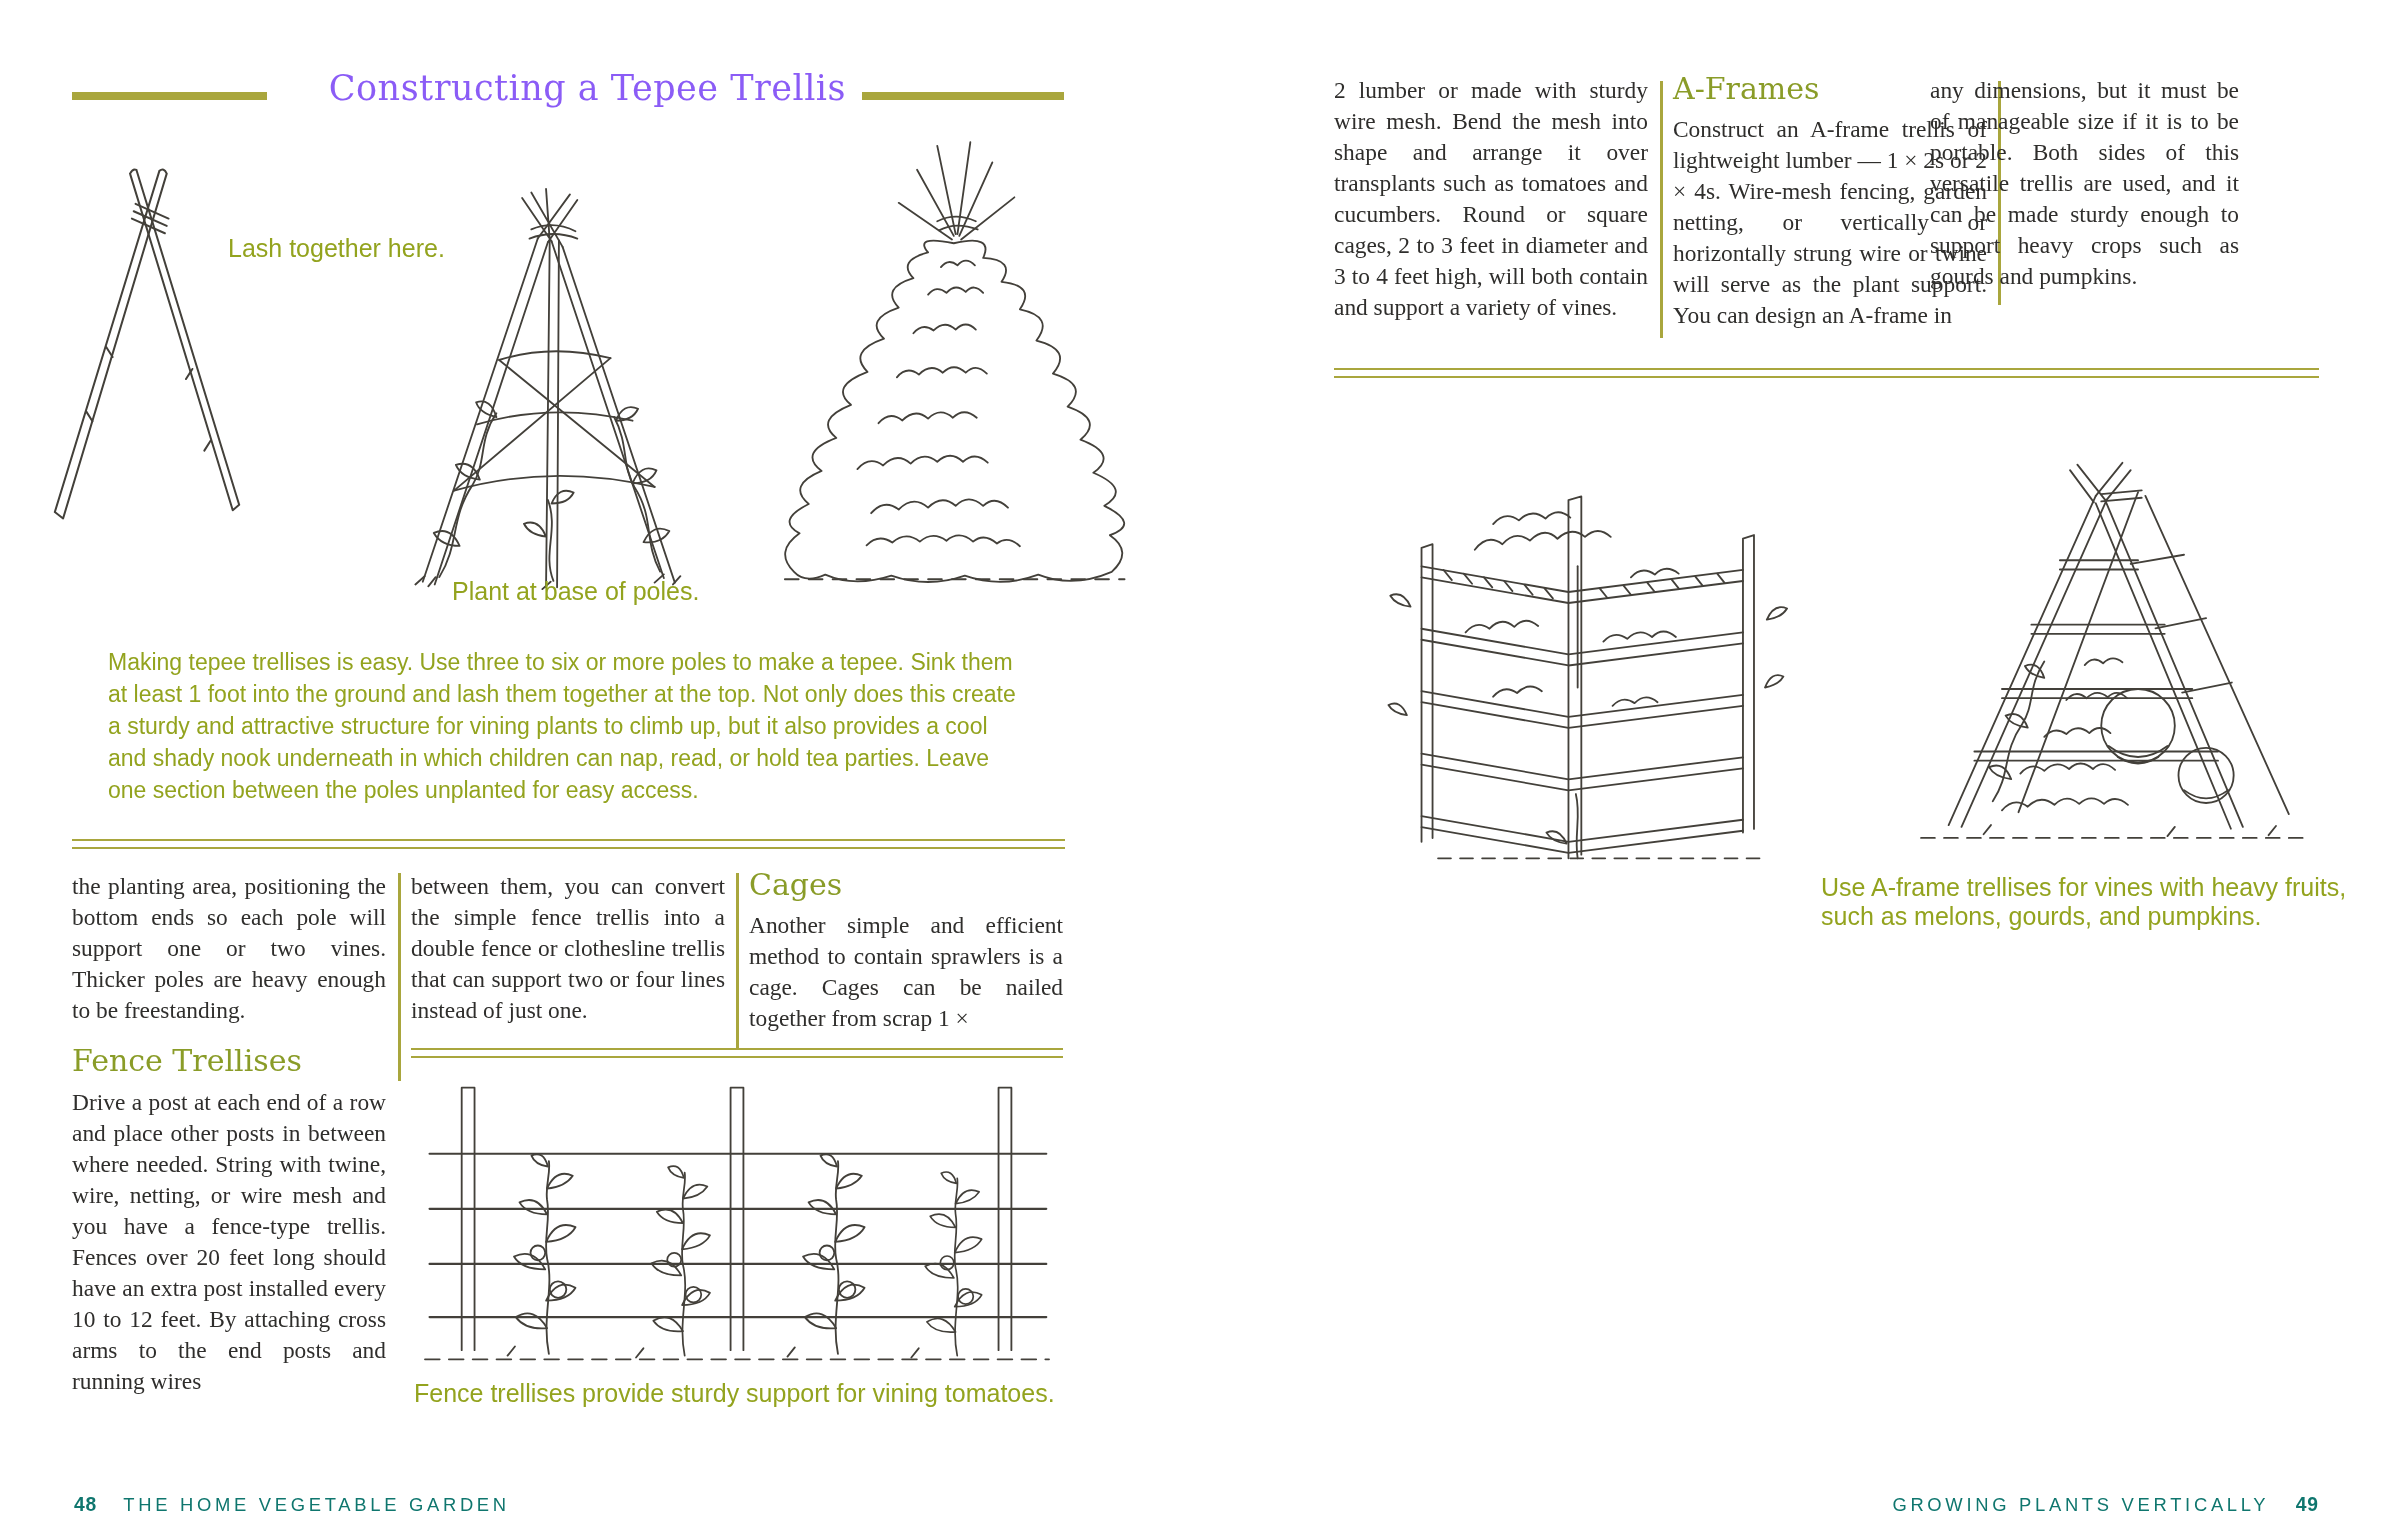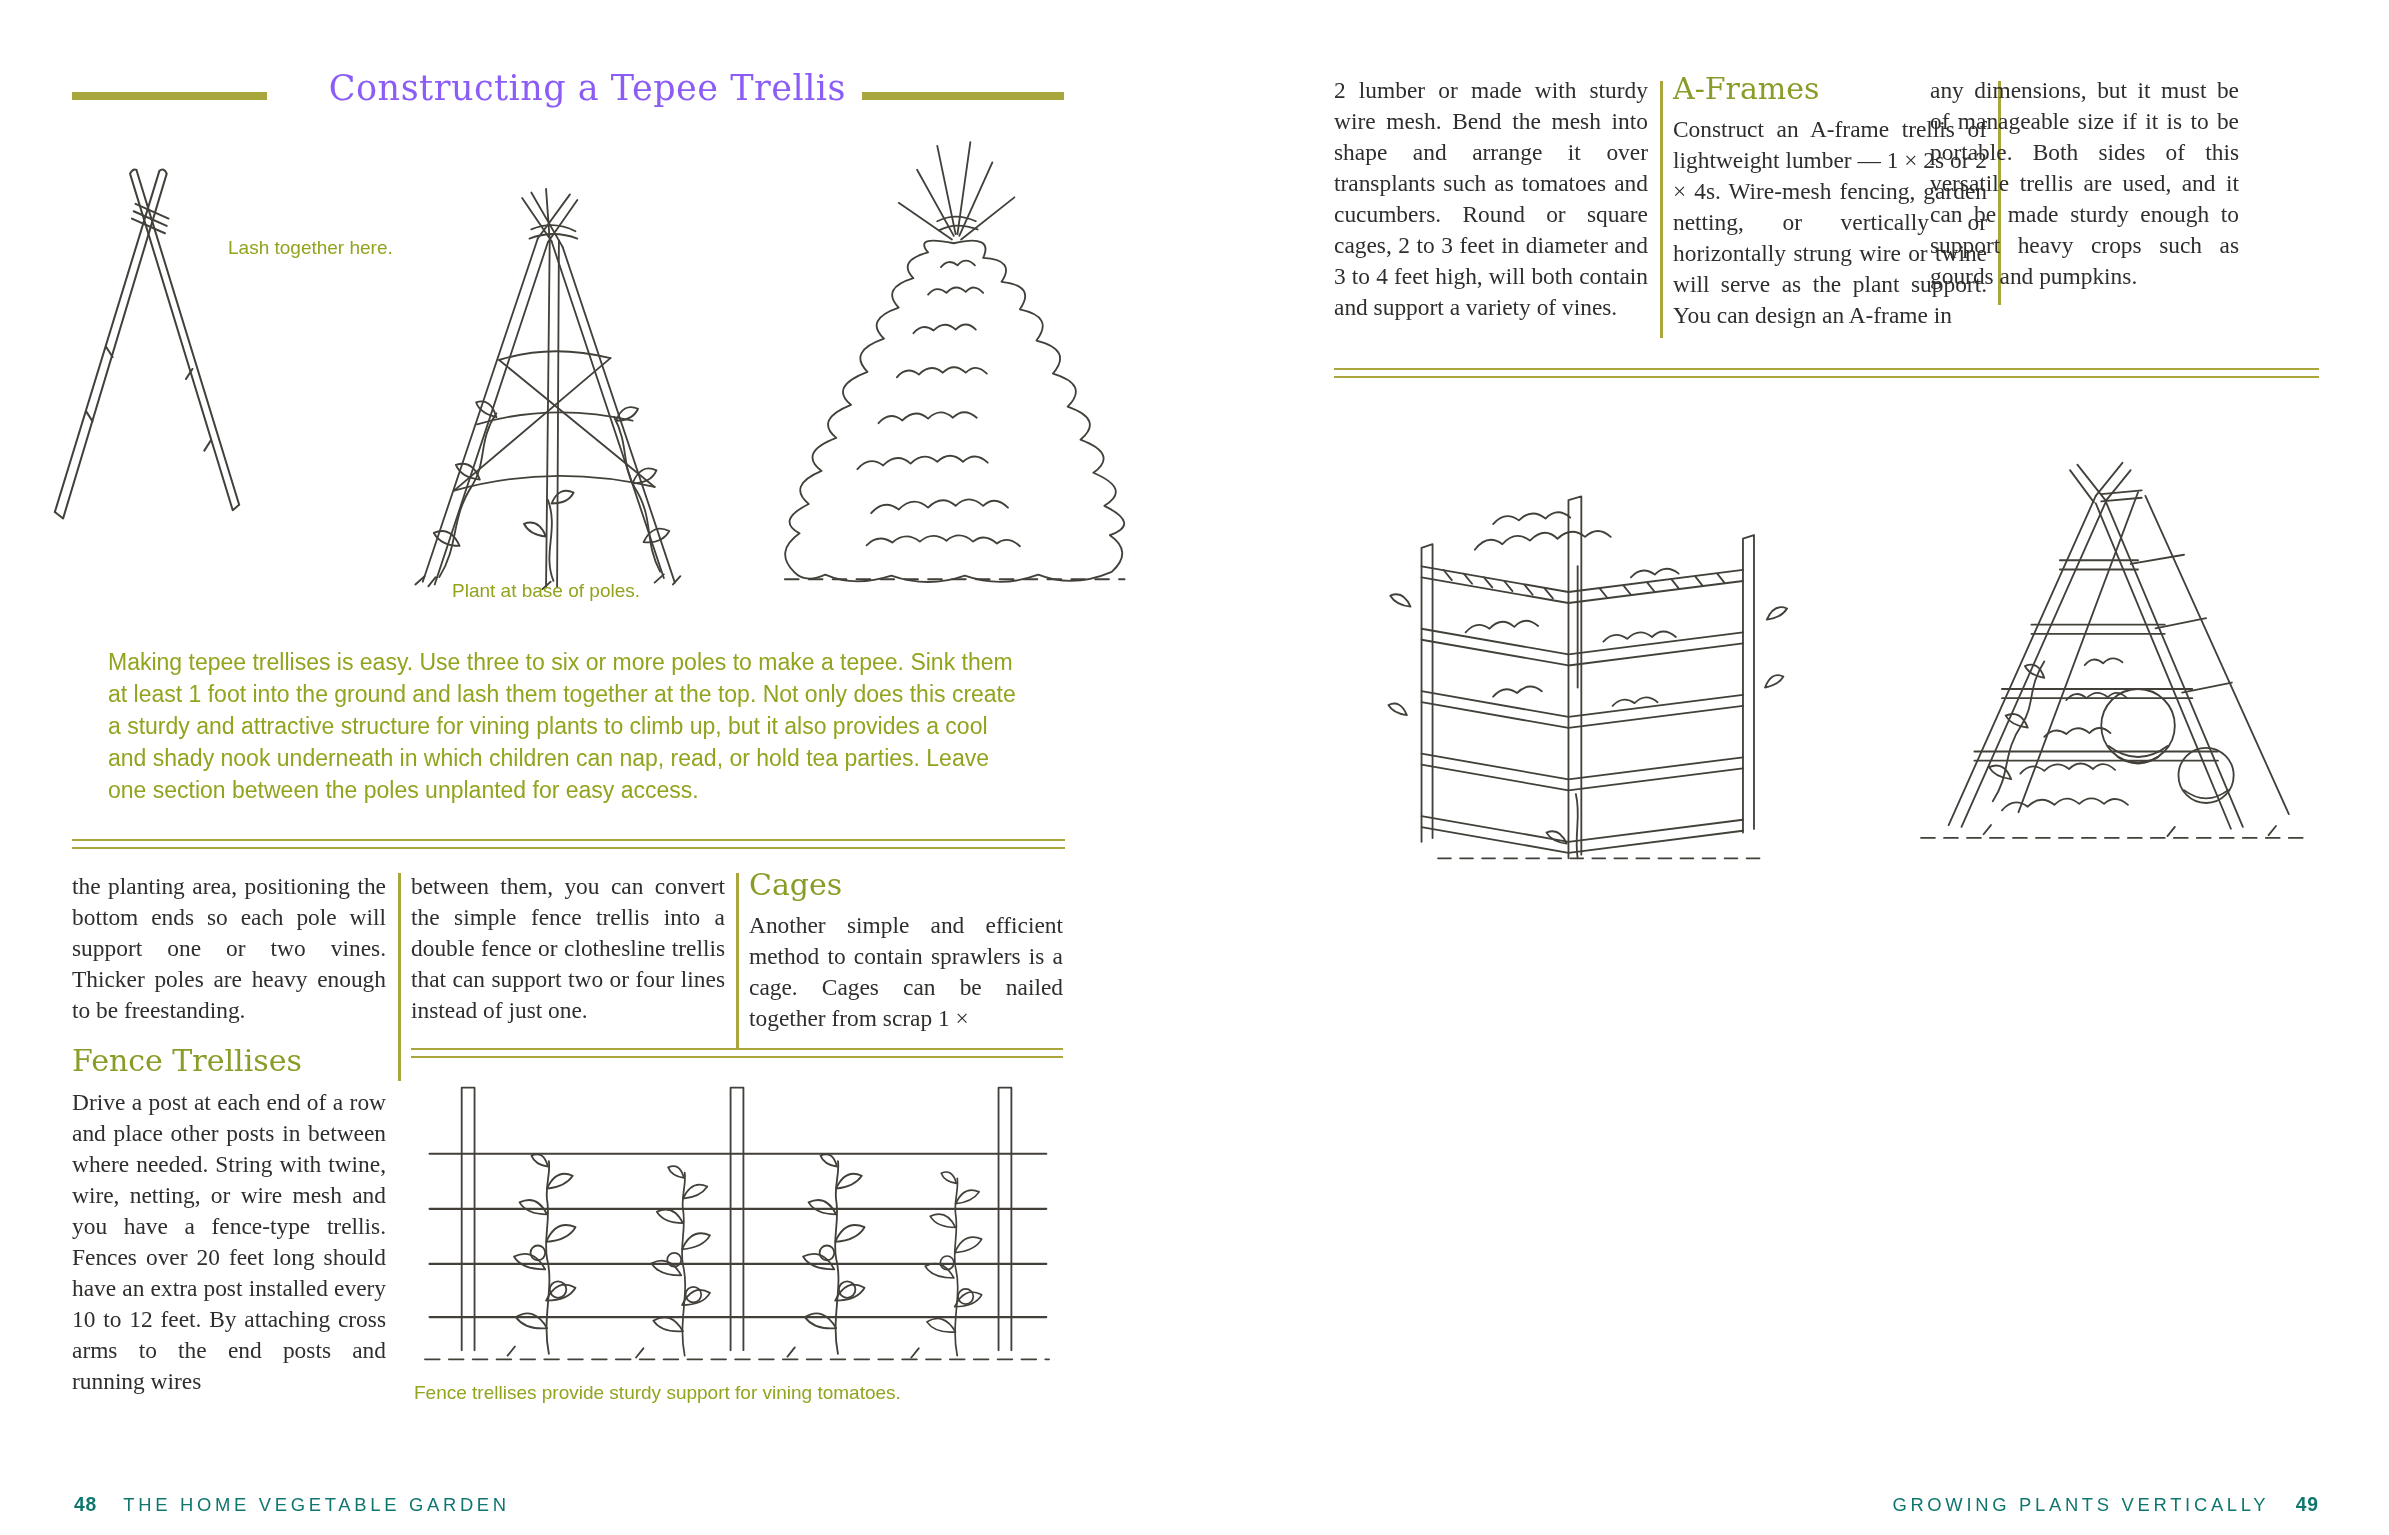--- a/index.html
+++ b/index.html
@@ -21,7 +21,7 @@
   .vrule{width:2.8px;background:var(--olive);}
   .sans-green{font-family:"Liberation Sans",sans-serif;color:var(--green);}
   .intro{font-size:23px;line-height:32px;}
-  .caption{font-size:19px;line-height:28.5px;}
+  .caption{font-size:25px;line-height:28.5px;}
   .footer{font-family:"Liberation Sans",sans-serif;font-size:18.4px;letter-spacing:3.7px;color:#0f766e;white-space:nowrap;margin-top:35px;}
   .footer b{font-size:19.3px;letter-spacing:0.9px;}
   svg{display:block;}

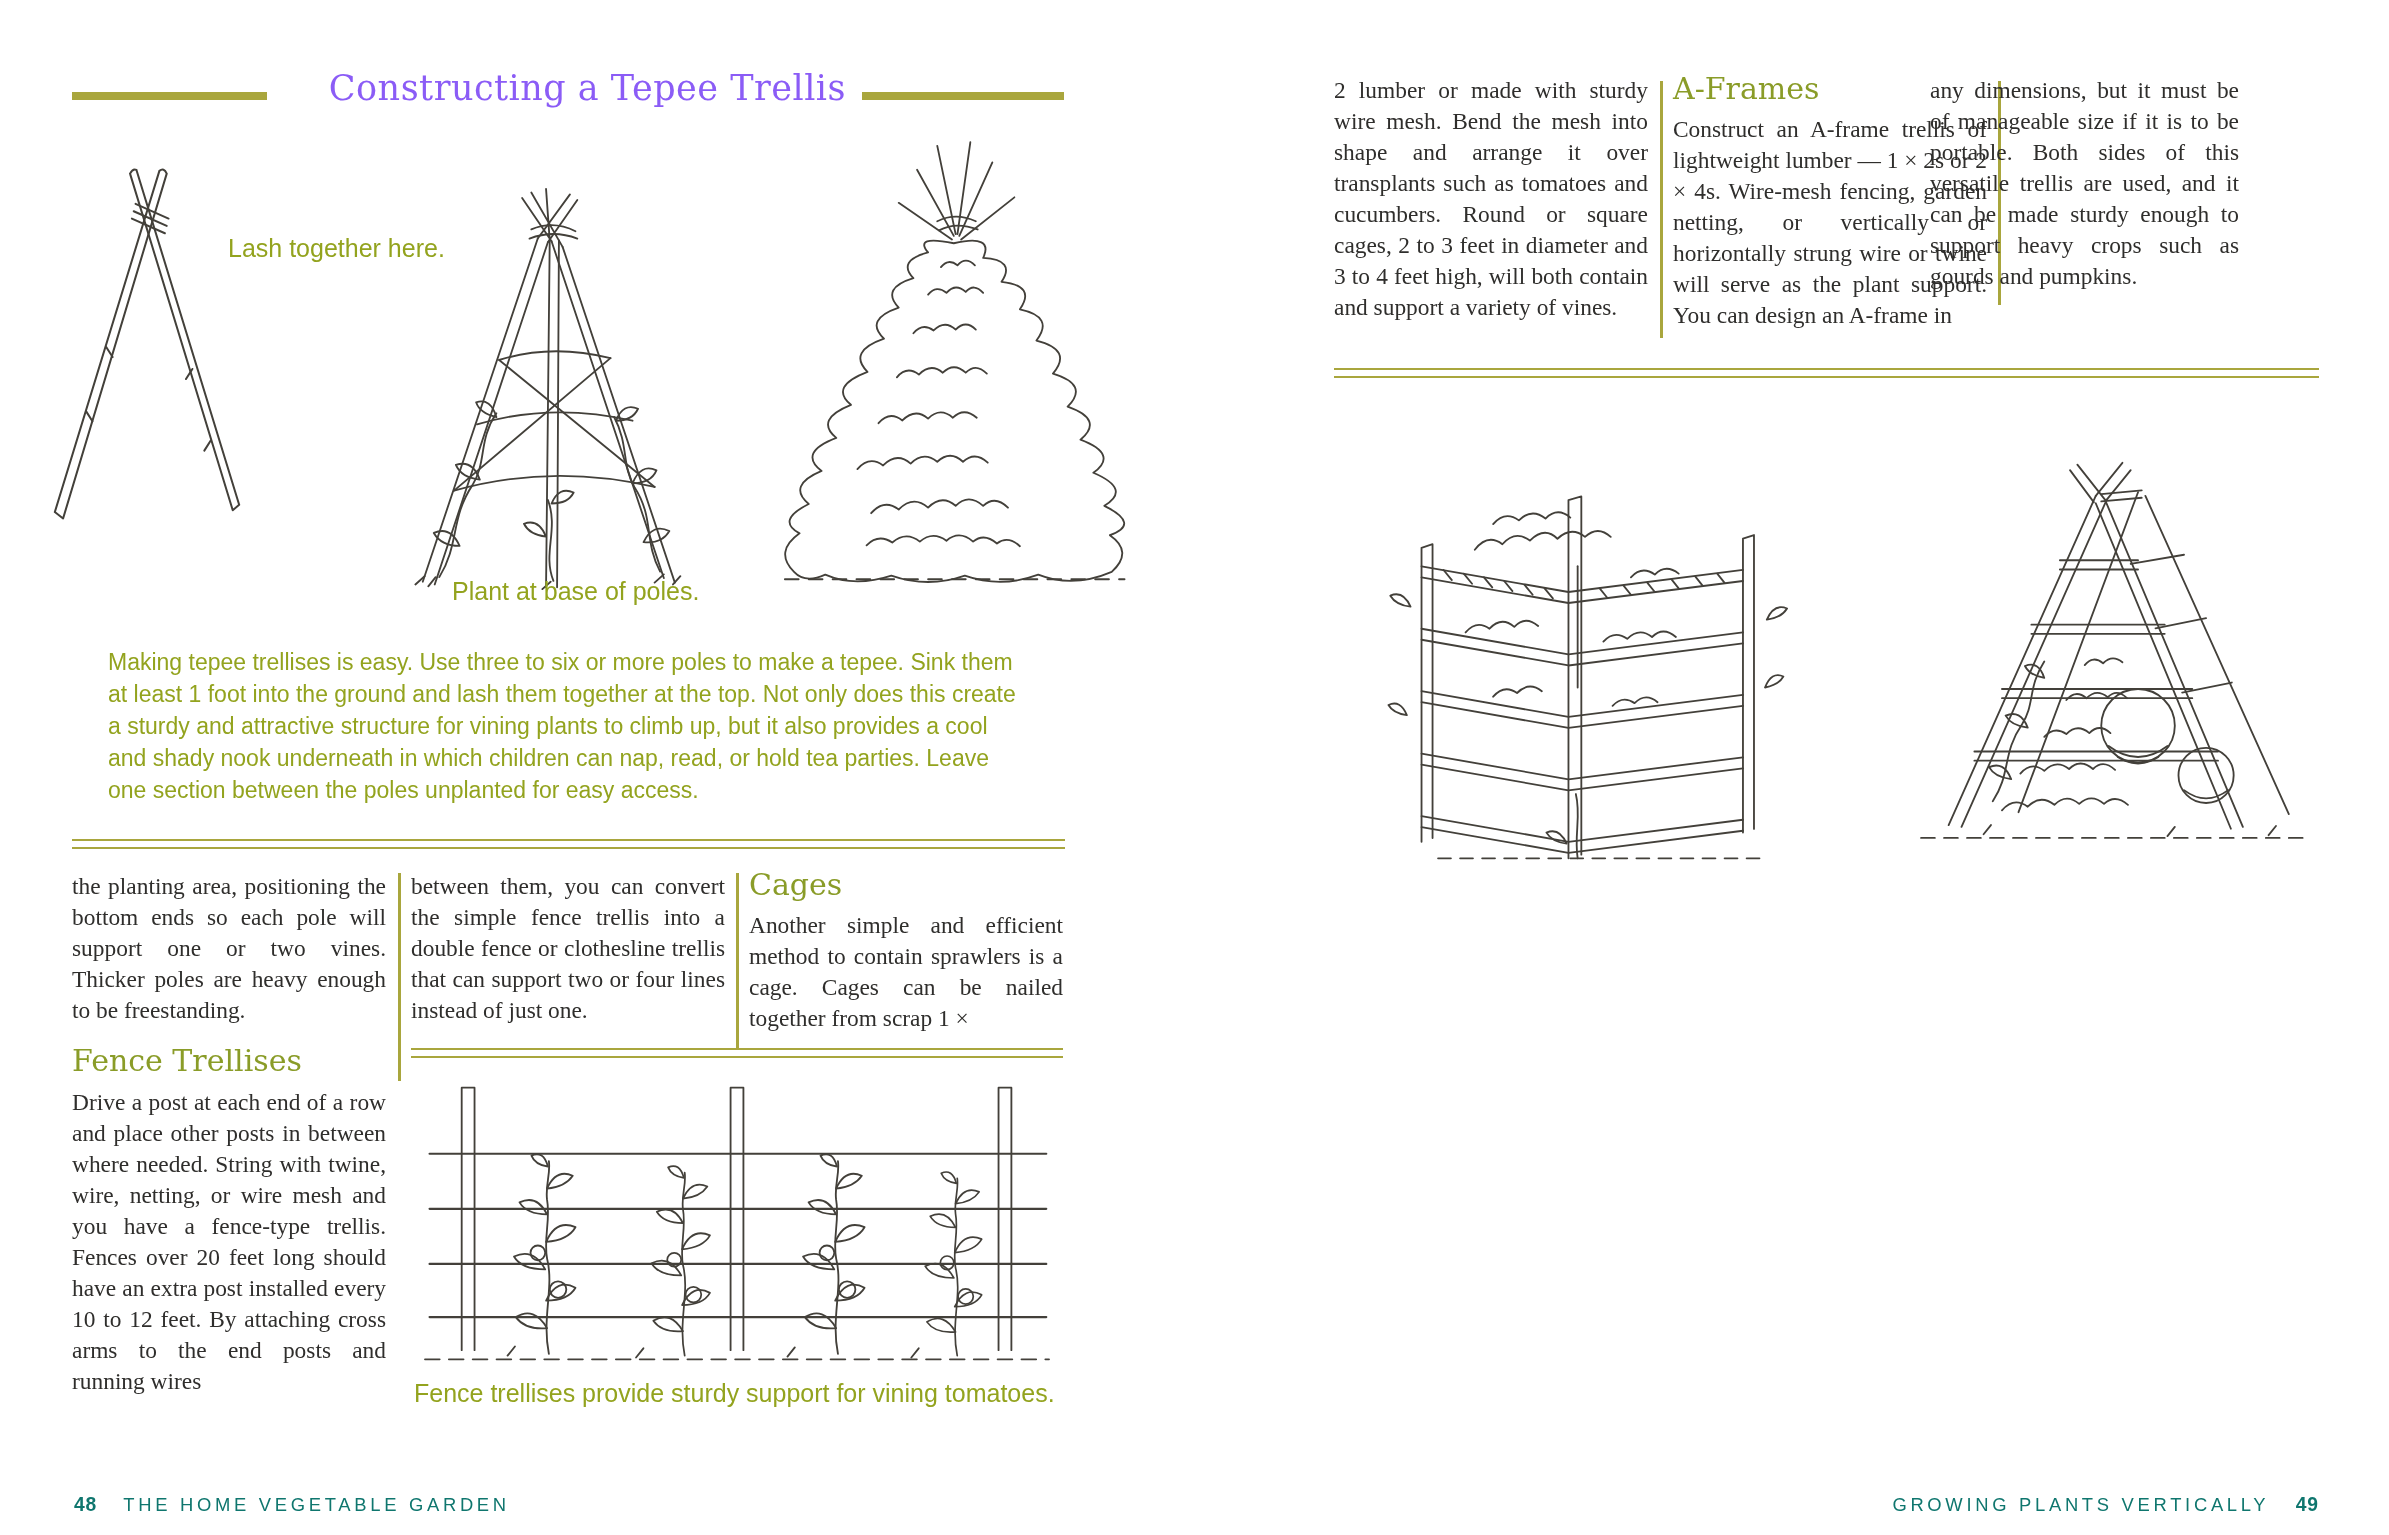--- a/index.html
+++ b/index.html
@@ -217,6 +217,7 @@
     </g>
   </svg>
 
+  <div class="abs sans-green caption" style="left:1821px;top:873px;width:528px;">Use A-frame trellises for vines with heavy fruits, such as melons, gourds, and pumpkins.</div>
 
   <div class="abs footer" style="left:1746px;top:1459px;width:573px;text-align:right;">
     <span>GROWING PLANTS VERTICALLY</span>&nbsp;&nbsp;

